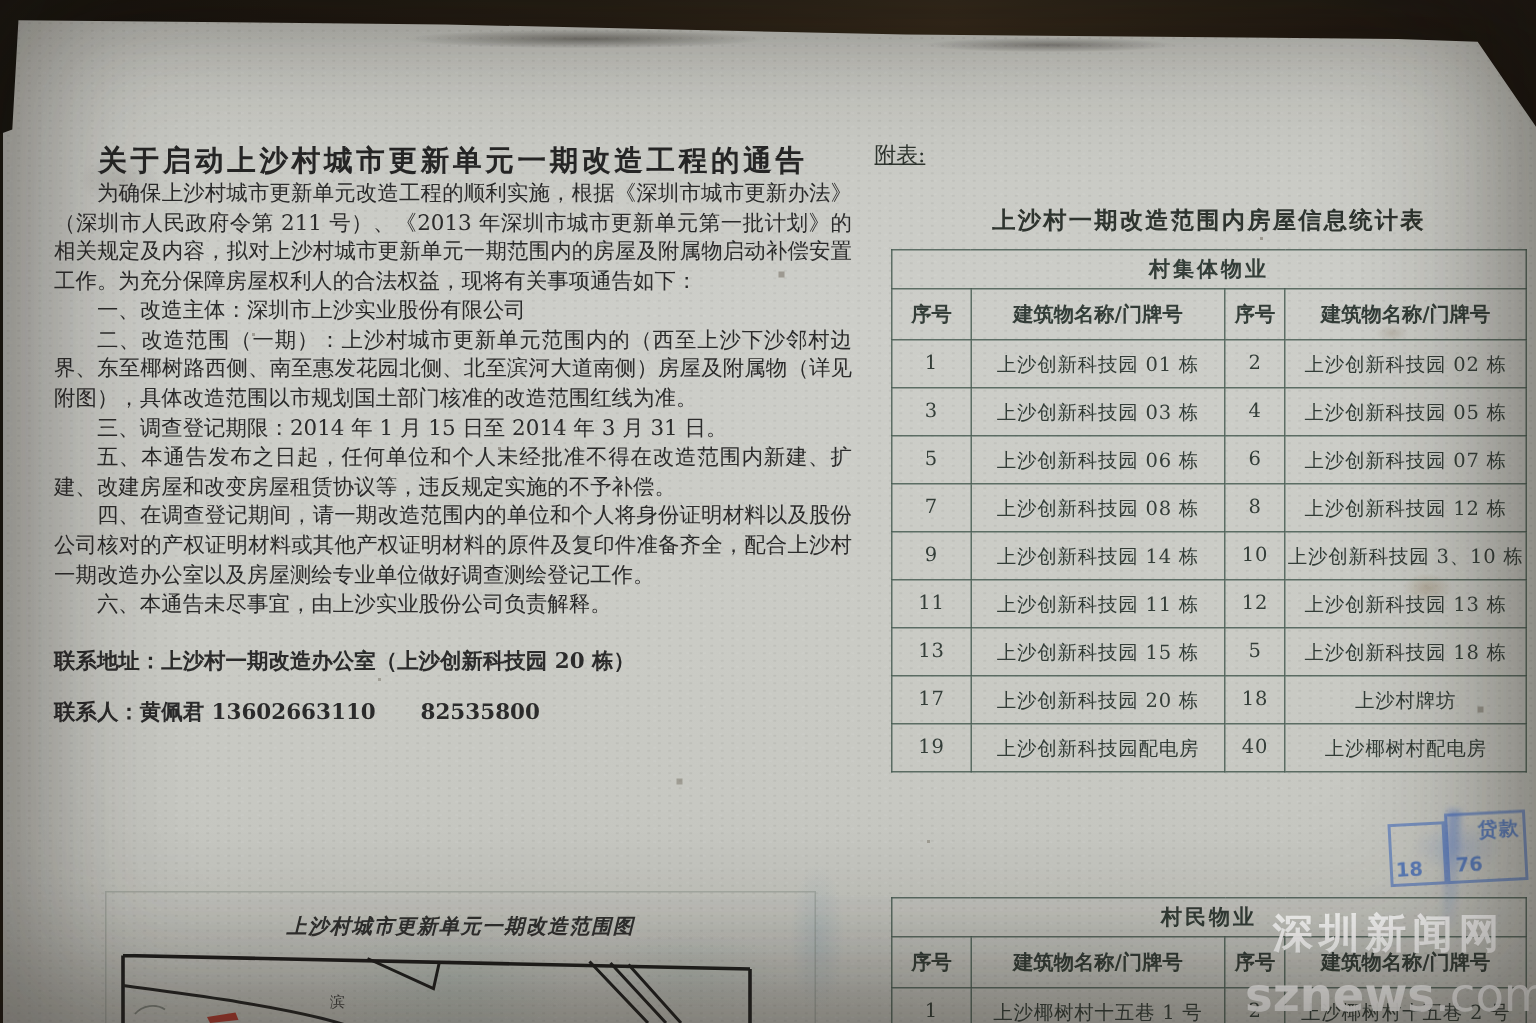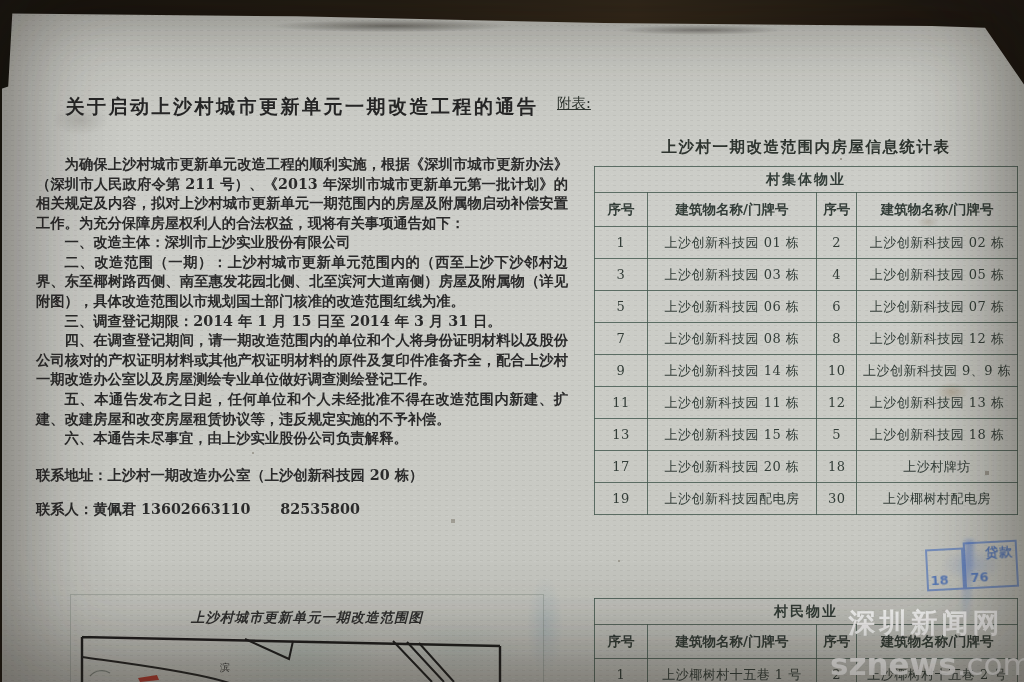--- a/index.html
+++ b/index.html
@@ -56,7 +56,7 @@
              letter-spacing:1px;color:#303030;font-style:italic;}
   .map-svg{position:absolute;left:80px;top:636px;}
   
-  .appendix-label{position:absolute;left:557px;top:94px;font-size:14.5px;color:#2f352f;text-decoration:underline;}
+  .appendix-label{position:absolute;left:583px;top:94px;font-size:14.5px;color:#2f352f;text-decoration:underline;}
   .table-title{position:absolute;left:594px;top:137px;width:424px;text-align:center;
                font-size:15.5px;font-weight:bold;letter-spacing:1.5px;color:#2e342f;}
   table.info{position:absolute;left:594px;width:424px;border-collapse:collapse;

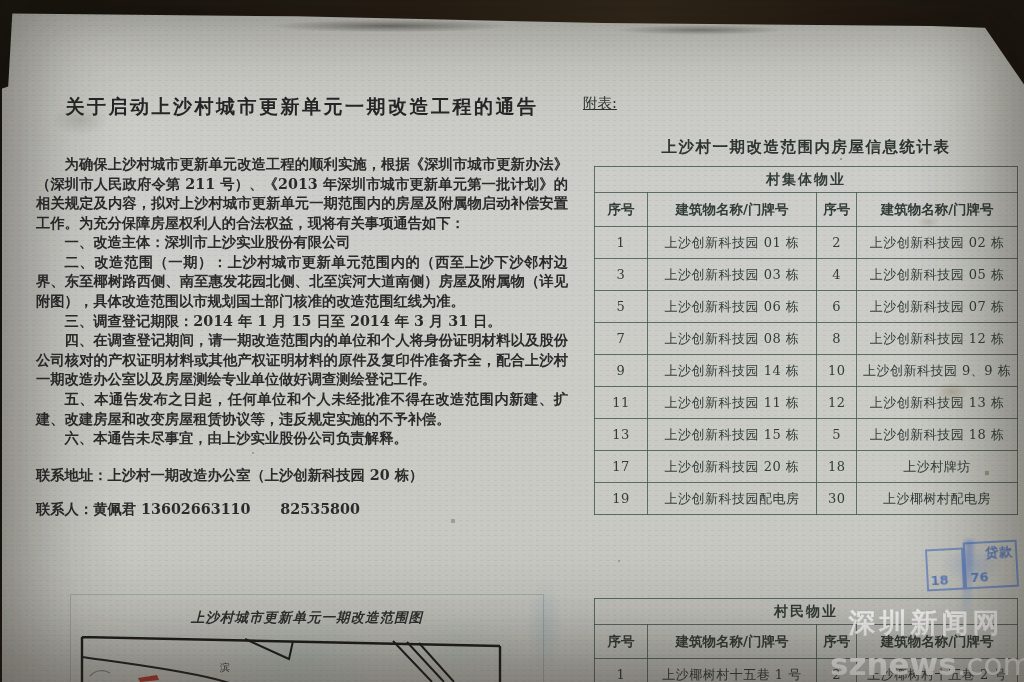--- a/index.html
+++ b/index.html
@@ -43,8 +43,8 @@
   .notice{position:absolute;left:36px;top:94px;width:532px;}
   .notice-title{font-size:19px;font-weight:bold;letter-spacing:2.5px;text-align:center;
                 color:#262626;margin:0;}
-  .notice-body{margin-top:35px;font-size:14.3px;line-height:1.37;text-align:justify;
-               color:#2b2b2b;font-weight:bold;}
+  .notice-body{font-size:14.3px;line-height:1.37;text-align:justify;
+               color:#2b2b2b;}
   .notice-body p{margin:0;text-indent:2em;}
   .contact{font-weight:bold;white-space:pre-wrap;font-size:14.3px;color:#2b2b2b;}
   .contact.addr{margin-top:17px;}

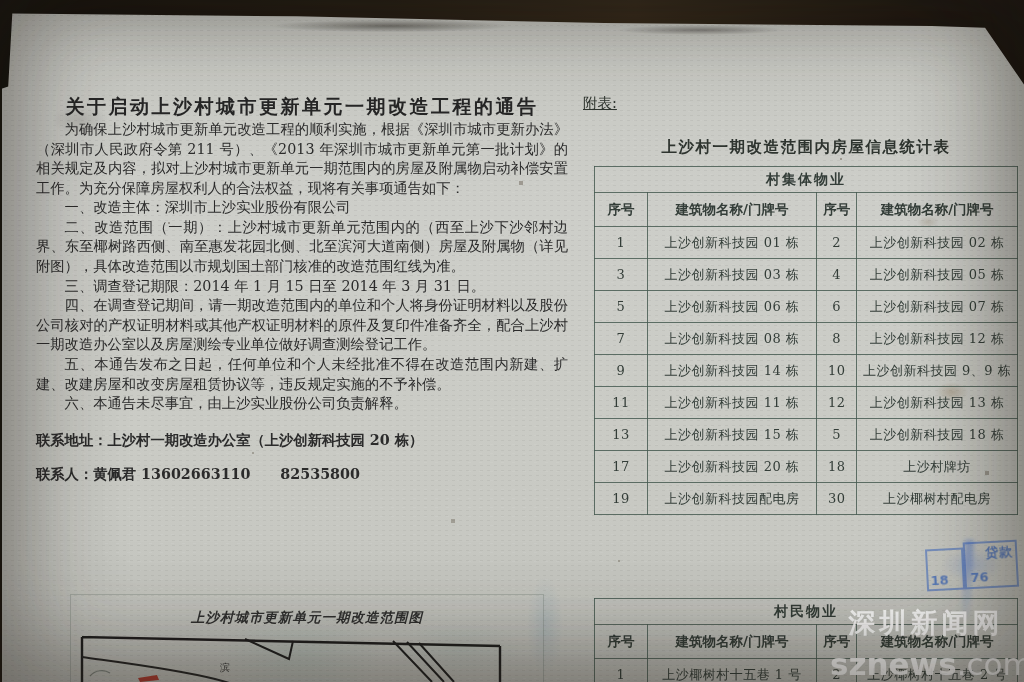--- a/index.html
+++ b/index.html
@@ -107,8 +107,8 @@
         <p>一、改造主体：深圳市上沙实业股份有限公司</p>
         <p>二、改造范围（一期）：上沙村城市更新单元范围内的（西至上沙下沙邻村边界、东至椰树路西侧、南至惠发花园北侧、北至滨河大道南侧）房屋及附属物（详见附图），具体改造范围以市规划国土部门核准的改造范围红线为准。</p>
         <p>三、调查登记期限：2014 年 1 月 15 日至 2014 年 3 月 31 日。</p>
+        <p>五、本通告发布之日起，任何单位和个人未经批准不得在改造范围内新建、扩建、改建房屋和改变房屋租赁协议等，违反规定实施的不予补偿。</p>
         <p>四、在调查登记期间，请一期改造范围内的单位和个人将身份证明材料以及股份公司核对的产权证明材料或其他产权证明材料的原件及复印件准备齐全，配合上沙村一期改造办公室以及房屋测绘专业单位做好调查测绘登记工作。</p>
-        <p>五、本通告发布之日起，任何单位和个人未经批准不得在改造范围内新建、扩建、改建房屋和改变房屋租赁协议等，违反规定实施的不予补偿。</p>
         <p>六、本通告未尽事宜，由上沙实业股份公司负责解释。</p>
       </div>
       <div class="contact addr">联系地址：上沙村一期改造办公室（上沙创新科技园 20 栋）</div>

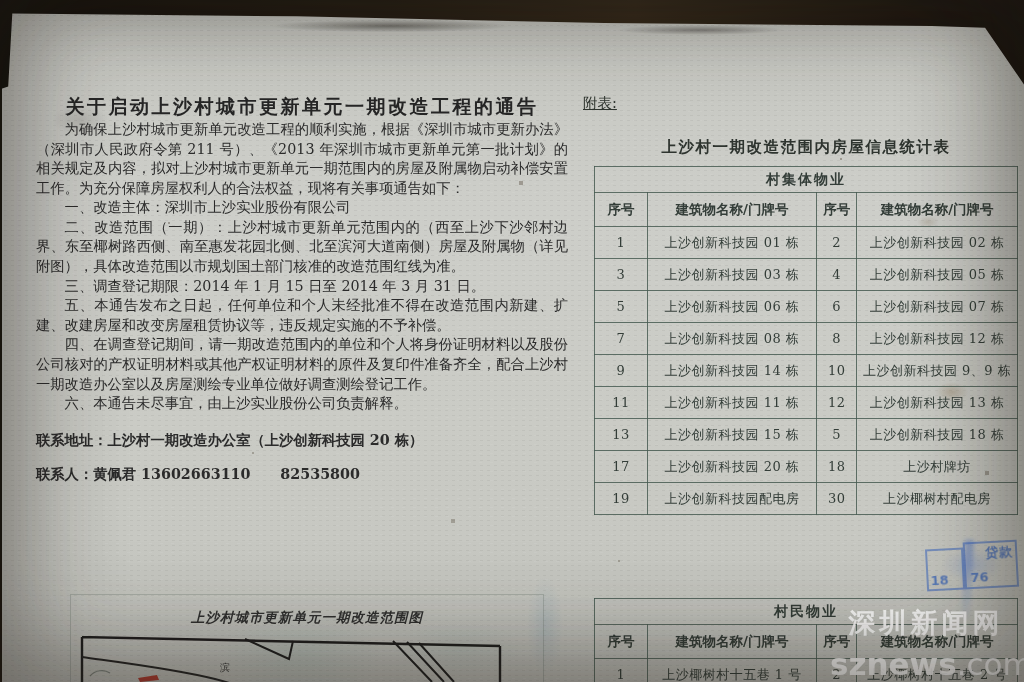--- a/index.html
+++ b/index.html
@@ -178,7 +178,7 @@
             <td>9</td>
             <td>上沙创新科技园 14 栋</td>
             <td>10</td>
-            <td>上沙创新科技园 9、9 栋</td>
+            <td>上沙创新科技园 3、10 栋</td>
           </tr>
           <tr>
             <td>11</td>

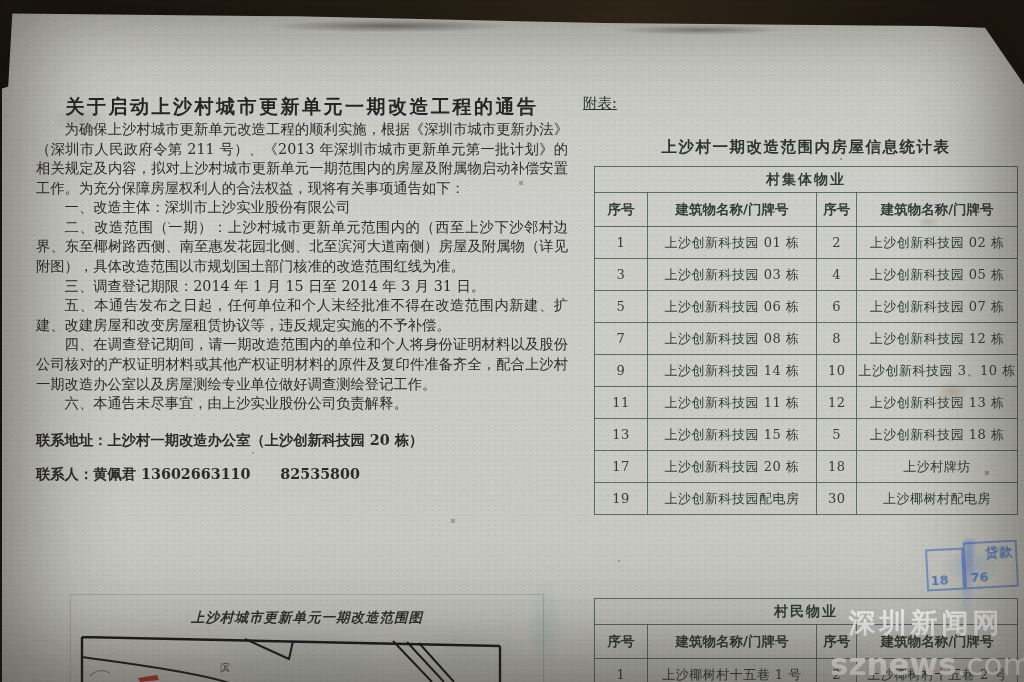--- a/index.html
+++ b/index.html
@@ -201,7 +201,7 @@
           <tr>
             <td>19</td>
             <td>上沙创新科技园配电房</td>
-            <td>30</td>
+            <td>40</td>
             <td>上沙椰树村配电房</td>
           </tr>
         </tbody>

